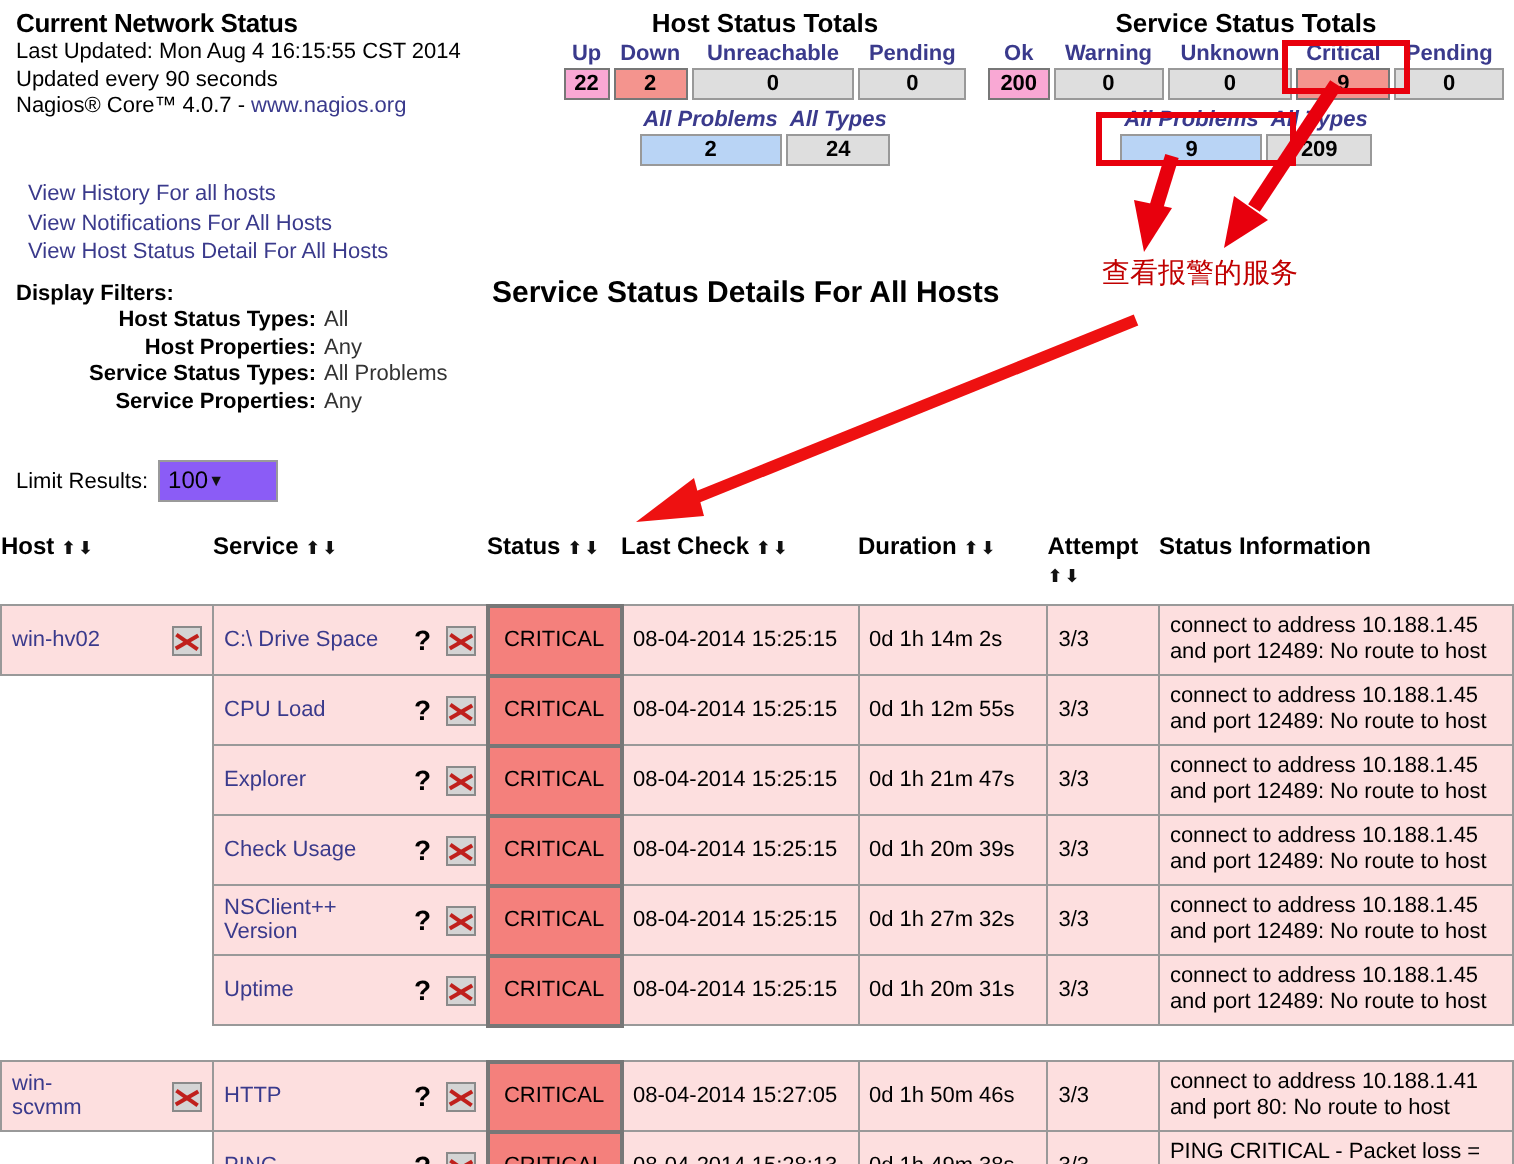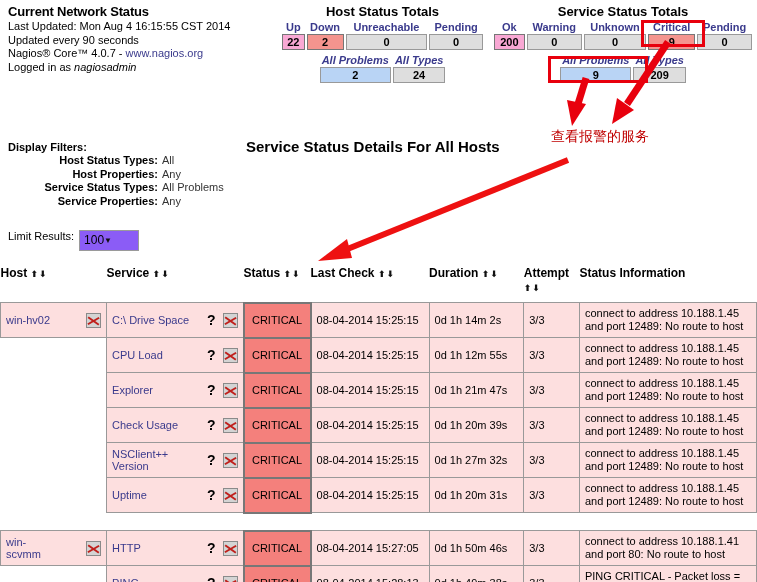--- a/index.html
+++ b/index.html
@@ -153,7 +153,6 @@
     <div class="line">Last Updated: Mon Aug 4 16:15:55 CST 2014</div>
     <div class="line">Updated every 90 seconds</div>
     <div class="line"><span>Nagios® Core™ 4.0.7 - </span><a class="nag-link" href="#">www.nagios.org</a></div>
-    <div class="line"><span>Logged in as </span><span class="italic">nagiosadmin</span></div>
   </div>
 
 

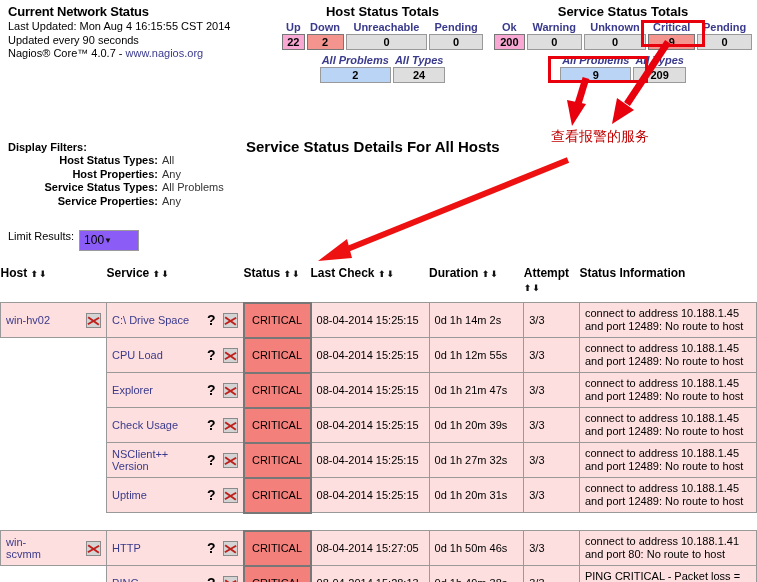--- a/index.html
+++ b/index.html
@@ -155,6 +155,11 @@
     <div class="line"><span>Nagios® Core™ 4.0.7 - </span><a class="nag-link" href="#">www.nagios.org</a></div>
   </div>
 
+  <div class="viewlinks">
+    <a href="#">View History For all hosts</a>
+    <a href="#">View Notifications For All Hosts</a>
+    <a href="#">View Host Status Detail For All Hosts</a>
+  </div>
 
   <div class="filters">
     <div class="flabel">Display Filters:</div>

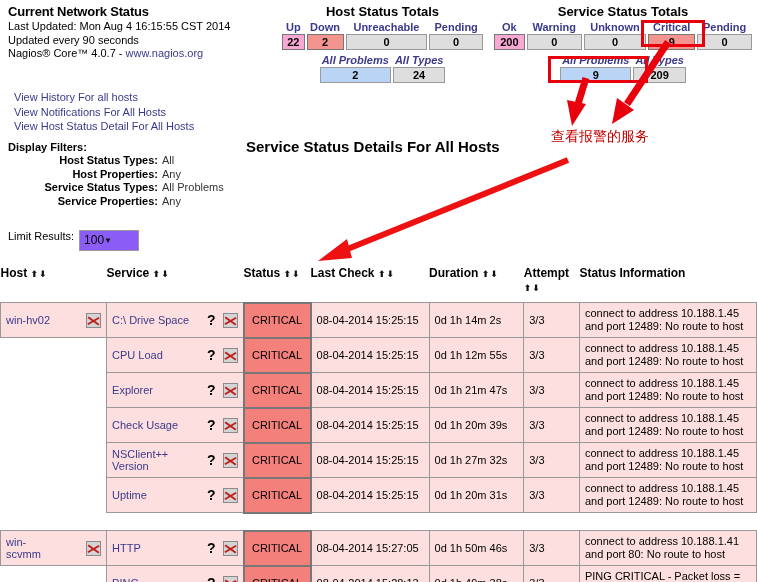--- a/index.html
+++ b/index.html
@@ -35,7 +35,7 @@
   .ftable td.k{text-align:right;font-weight:bold;padding-right:4px;width:150px;white-space:nowrap;}
   .ftable td.v{text-align:left;color:#333;}
 
-  .limit{position:absolute;left:8px;top:230px;font-size:11px;display:flex;align-items:flex-start;gap:5px;}
+  .limit{position:absolute;left:8px;top:230px;font-size:11px;display:flex;align-items:center;gap:5px;}
   .limit .sel{
     border:1px solid #9a9a9a;background:#8b5cf6;
     font-size:12px;padding:1px 4px;height:17px;line-height:15px;

